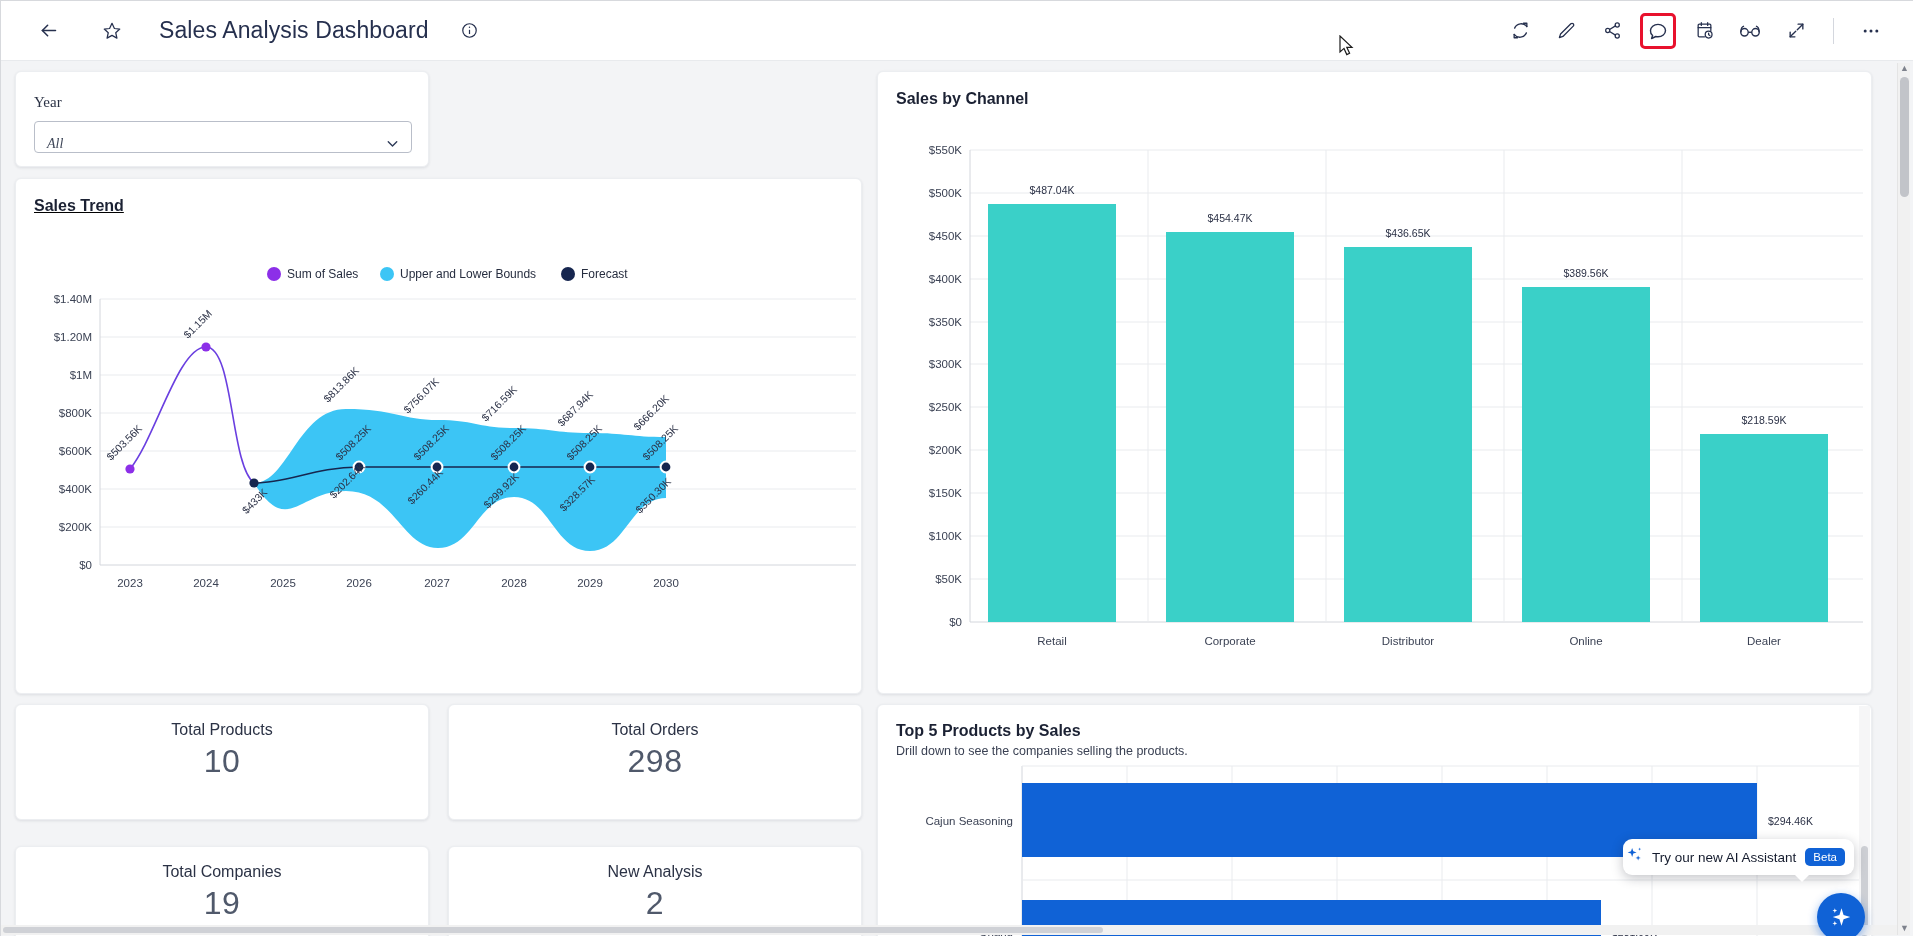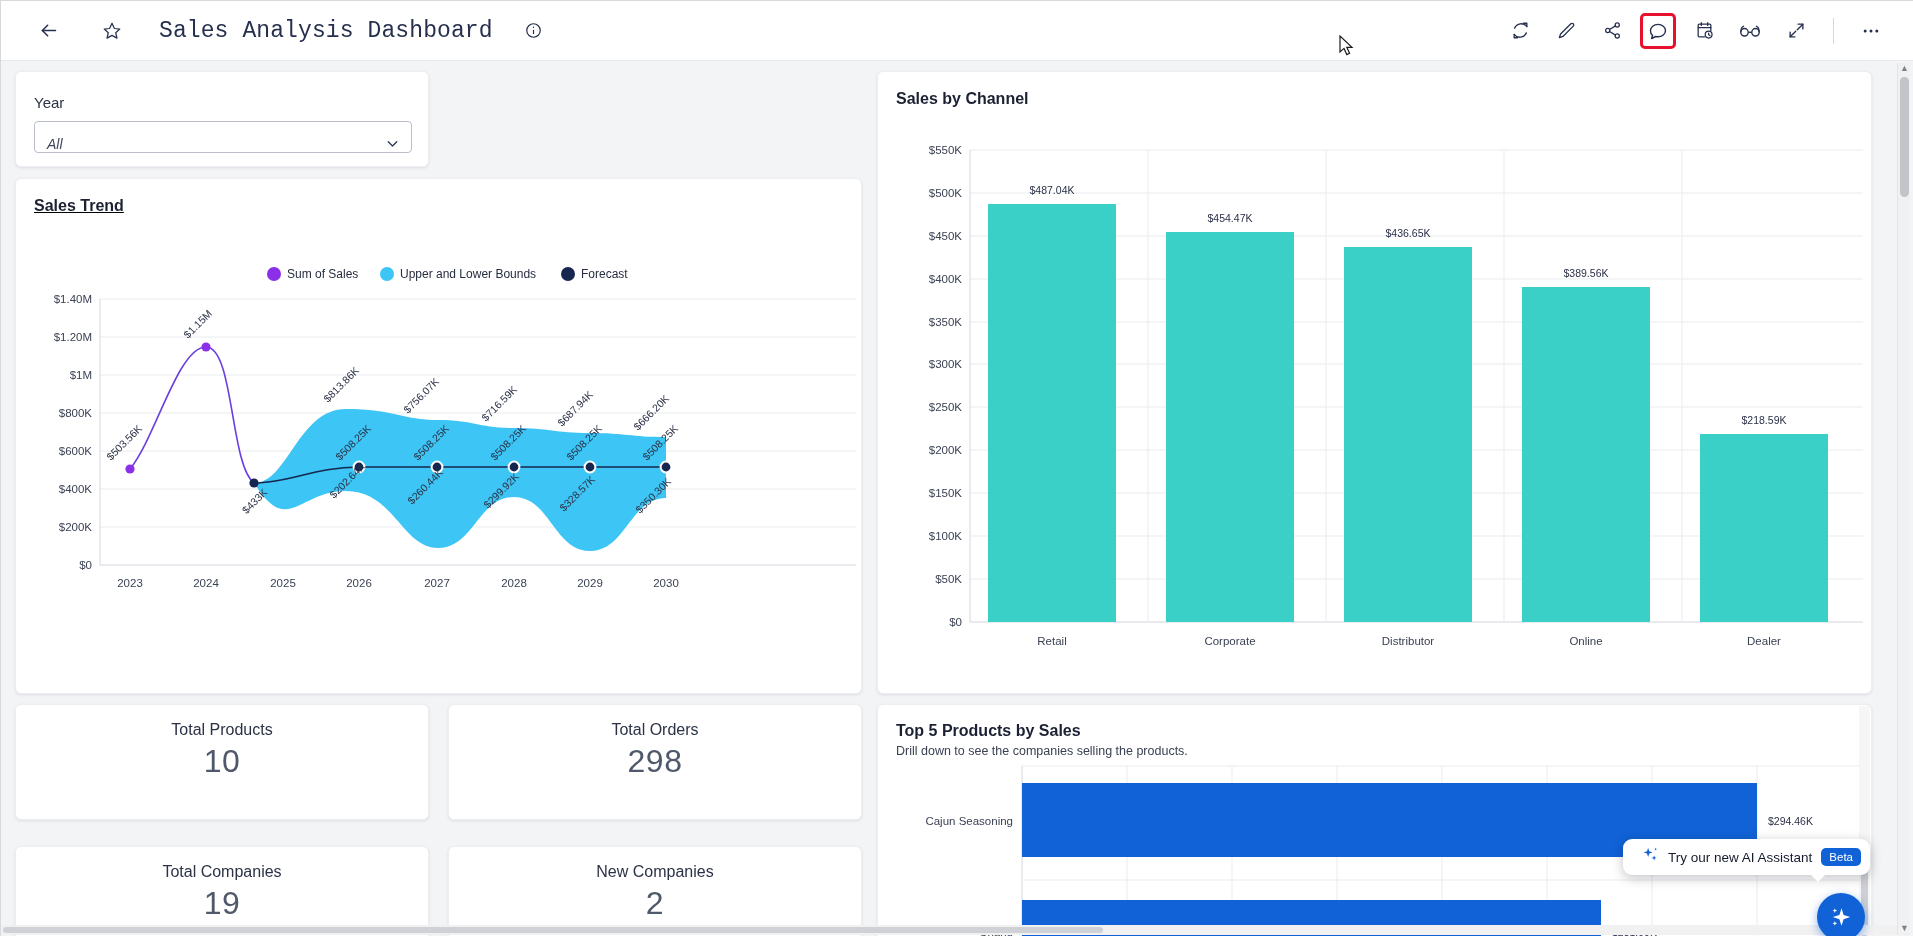--- a/index.html
+++ b/index.html
@@ -26,7 +26,7 @@
     border-bottom: 1px solid #e8eaed;
     z-index: 20;
   }
-  .hdr-left { display: flex; align-items: center; gap: 30px; font-family: Liberation Mono, monospace; }
+  .hdr-left { display: flex; align-items: center; gap: 30px; }
   .icon-btn {
     width: 34px; height: 34px;
     display: flex; align-items: center; justify-content: center;

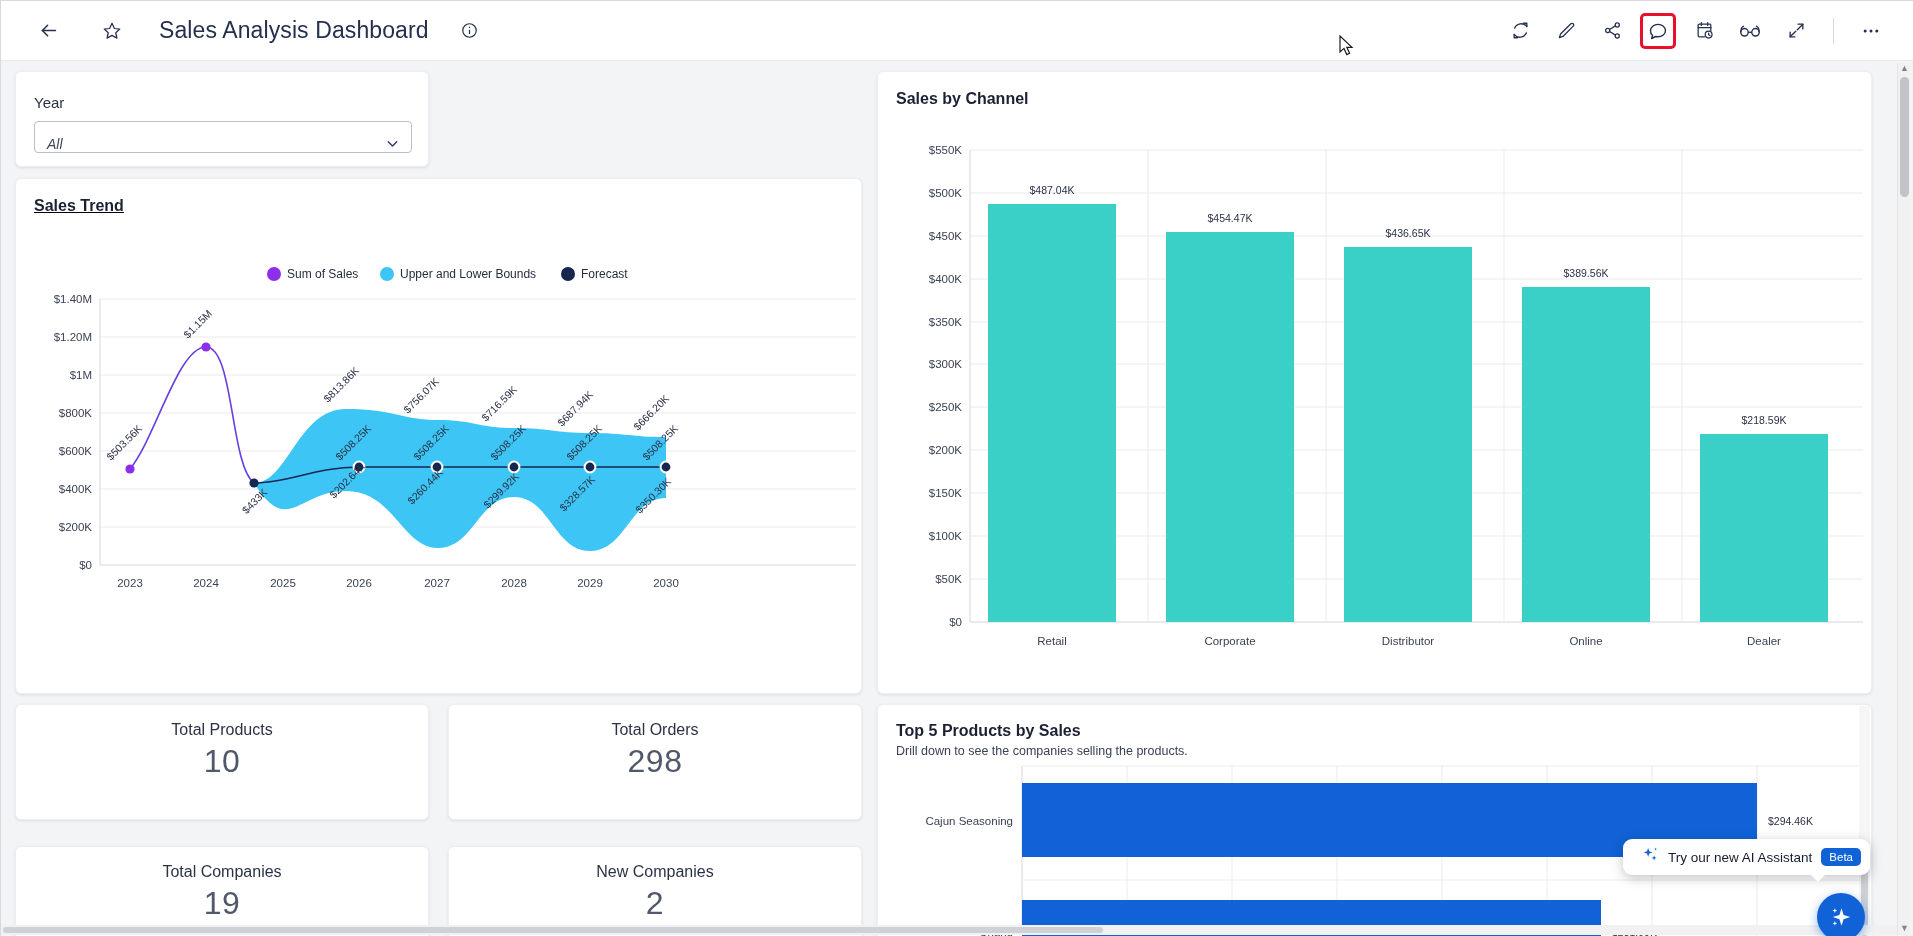--- a/index.html
+++ b/index.html
@@ -259,7 +259,7 @@
 
   <div class="canvas">
 
-    <div class="card" style="left:14px; top:10px; width:414px; height:96px;">
+    <div class="card" style="left:14px; top:10px; width:414px; height:96px;font-family:Liberation Serif, serif;">
       <div class="filter-label">Year</div>
       <div class="select">
         <span class="val">All</span>

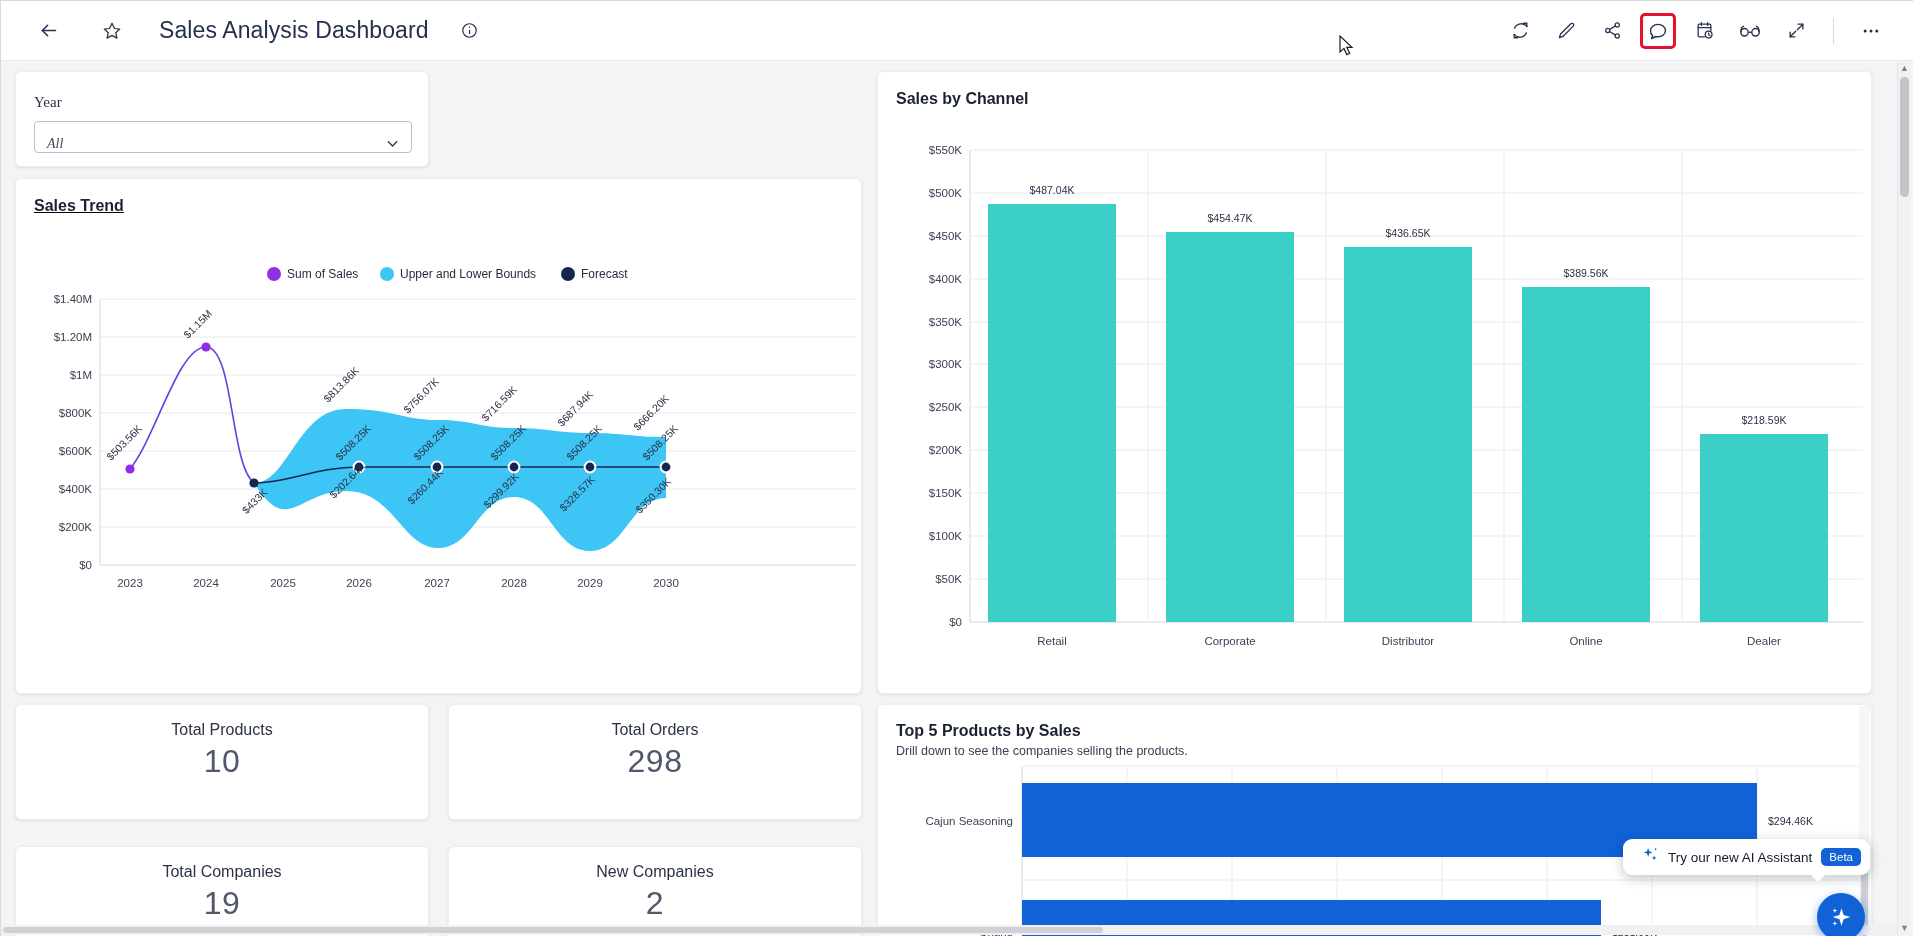--- a/index.html
+++ b/index.html
@@ -107,7 +107,7 @@
     box-shadow: 0 3px 12px rgba(18,24,40,.26);
     height: 36px;
     display: flex; align-items: center; gap: 9px;
-    padding: 0 9px 0 18px;
+    padding: 0 9px 0 2px;
     z-index: 30;
   }
   .ai-tip-text { font-size: 13.5px; color: #141b2d; white-space: nowrap; }

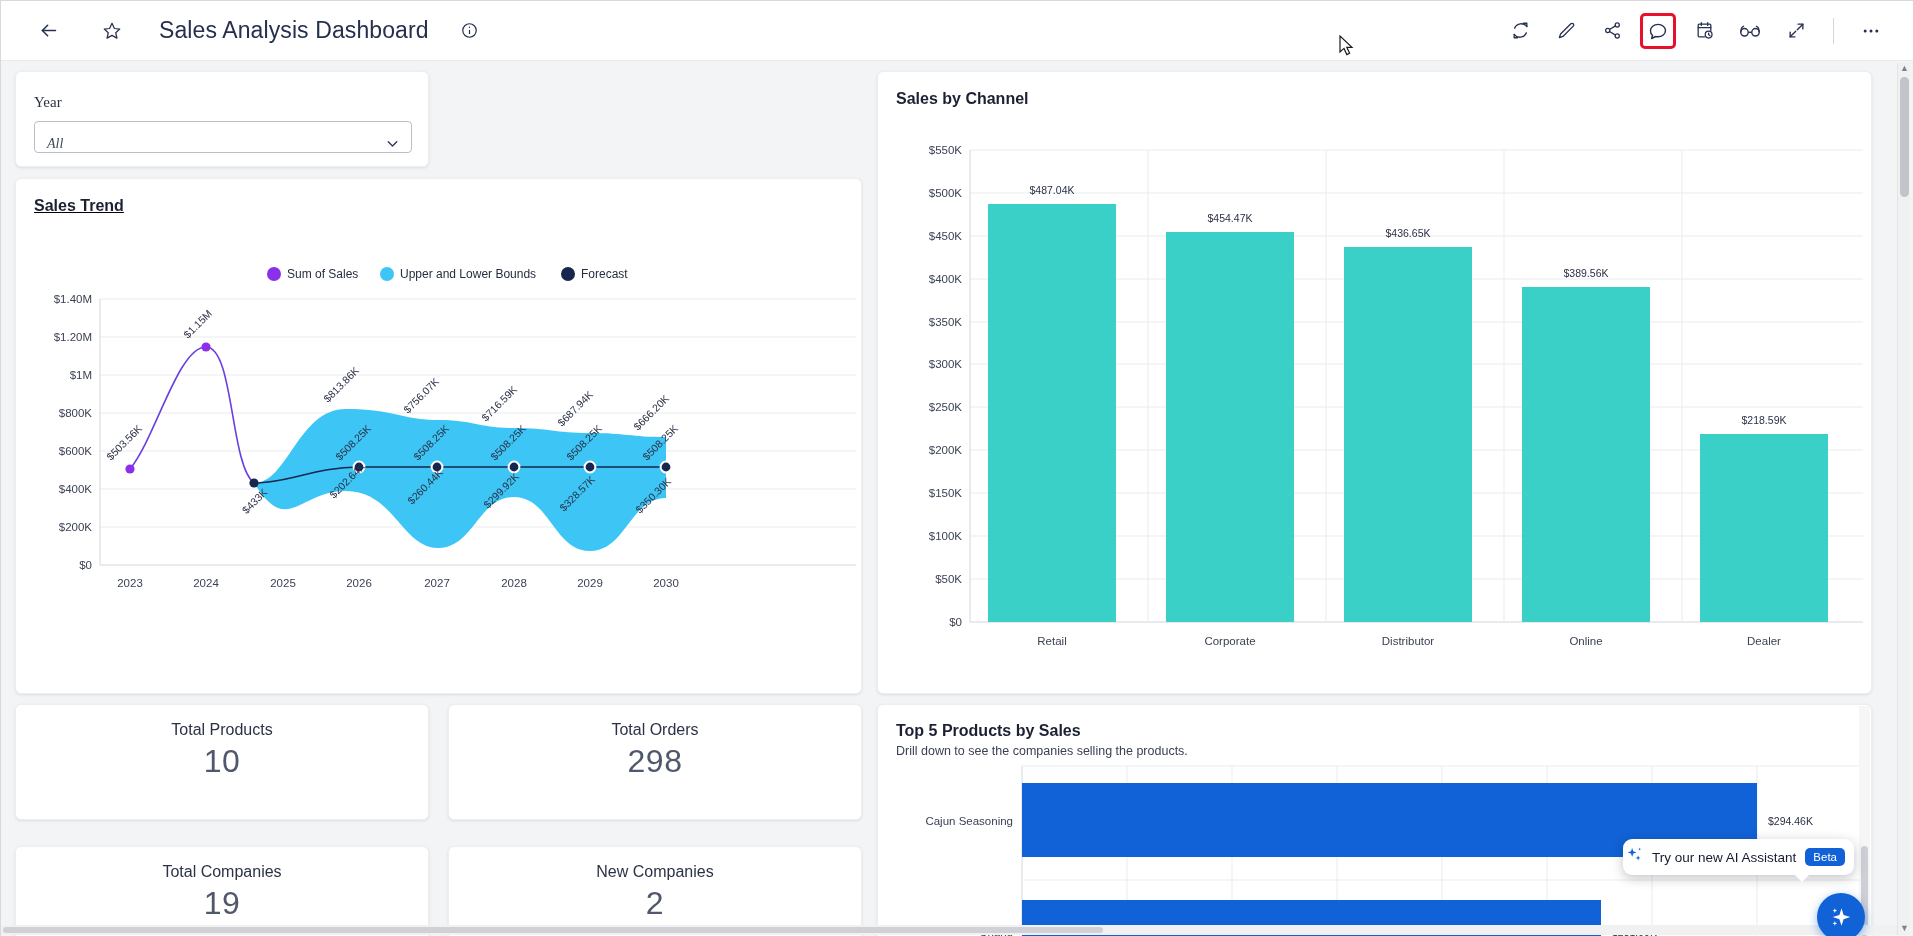--- a/index.html
+++ b/index.html
@@ -391,7 +391,7 @@
     </div>
     <div class="card" style="left:447px; top:785px; width:414px; height:116px;">
       <div class="kpi">
-        <div class="kpi-title">New Companies</div>
+        <div class="kpi-title">New Analysis</div>
         <div class="kpi-value">2</div>
       </div>
     </div>

